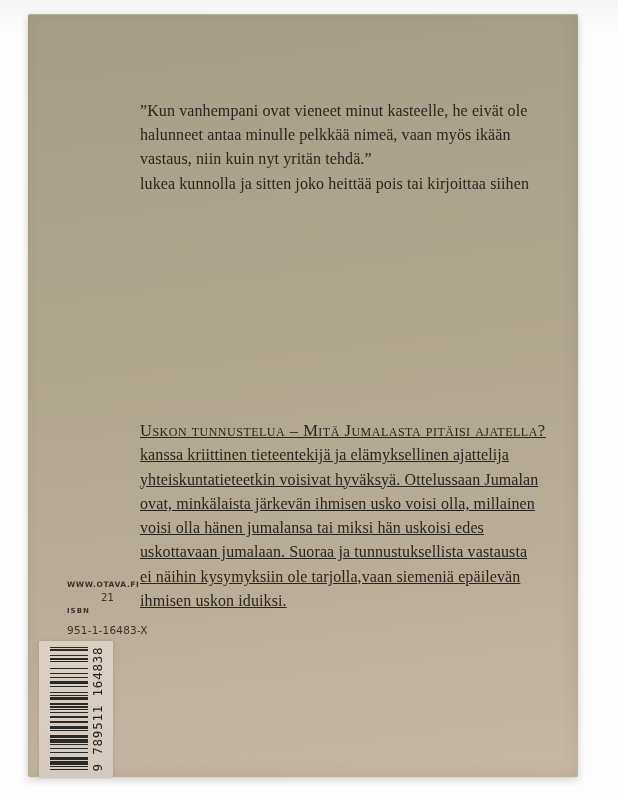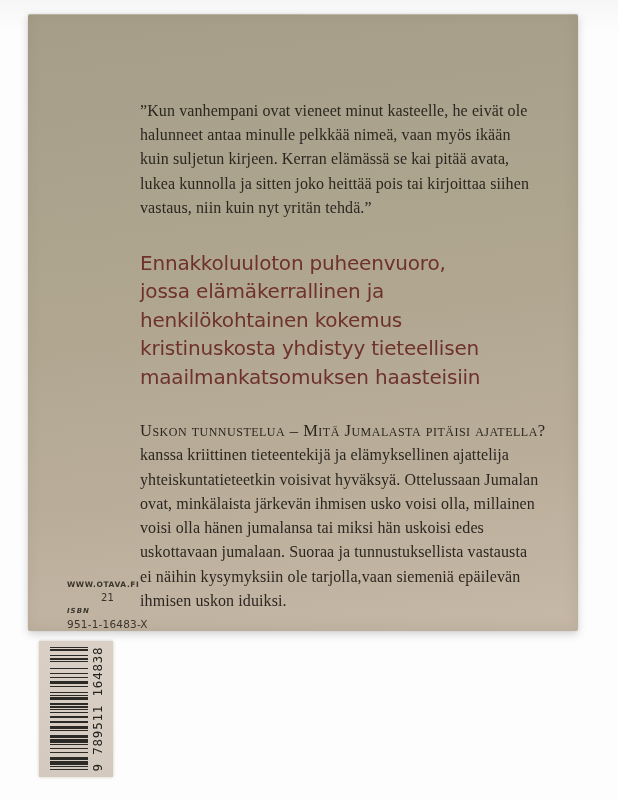--- a/index.html
+++ b/index.html
@@ -12,7 +12,7 @@
   }
   .photo{position:absolute;inset:0;background:linear-gradient(180deg,#f6f6f6 0%,#fdfdfd 4%,#fdfdfd 100%);}
   .cover{
-    position:absolute;left:28px;top:14px;width:550px;height:617px;
+    position:absolute;left:28px;top:14px;width:550px;height:763px;
     background:linear-gradient(173deg,#a59d87 0%,#aaa28c 22%,#b1a791 48%,#b9ad99 72%,#c2b4a2 90%,#c7b9a7 100%);
     border-radius:2px;
     box-shadow:0 3px 9px rgba(0,0,0,0.18), 0 0 1px rgba(0,0,0,0.25),

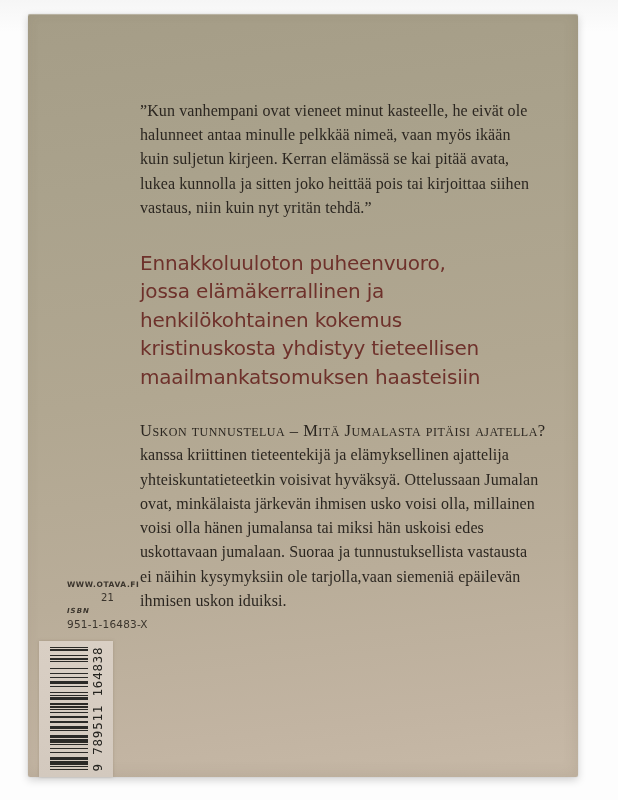--- a/index.html
+++ b/index.html
@@ -82,7 +82,6 @@
     <div class="quote">
         <div class="line">”Kun vanhempani ovat vieneet minut kasteelle, he eivät ole</div>
         <div class="line">halunneet antaa minulle pelkkää nimeä, vaan myös ikään</div>
-        <div class="line">kuin suljetun kirjeen. Kerran elämässä se kai pitää avata,</div>
         <div class="line">lukea kunnolla ja sitten joko heittää pois tai kirjoittaa siihen</div>
         <div class="line">vastaus, niin kuin nyt yritän tehdä.”</div>
       </div>

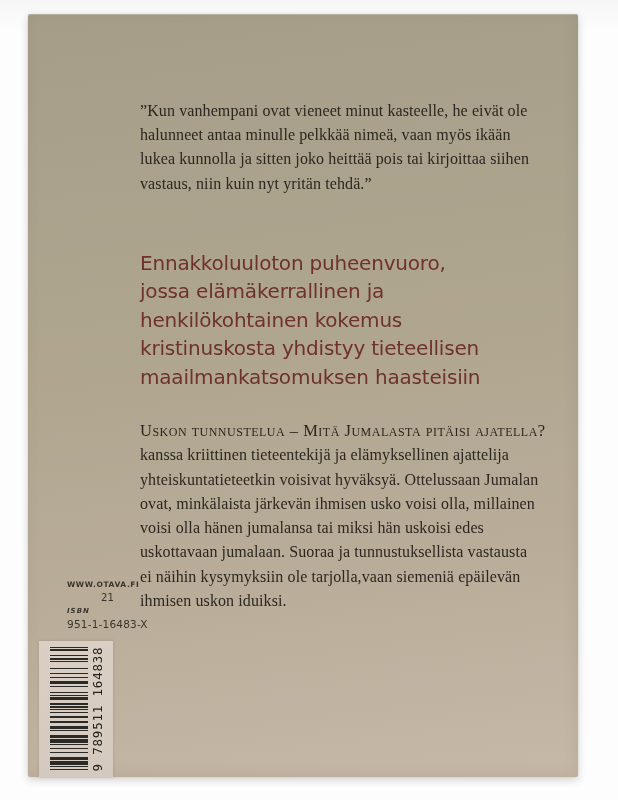--- a/index.html
+++ b/index.html
@@ -82,8 +82,8 @@
     <div class="quote">
         <div class="line">”Kun vanhempani ovat vieneet minut kasteelle, he eivät ole</div>
         <div class="line">halunneet antaa minulle pelkkää nimeä, vaan myös ikään</div>
+        <div class="line">vastaus, niin kuin nyt yritän tehdä.”</div>
         <div class="line">lukea kunnolla ja sitten joko heittää pois tai kirjoittaa siihen</div>
-        <div class="line">vastaus, niin kuin nyt yritän tehdä.”</div>
       </div>
 
     <div class="tagline">

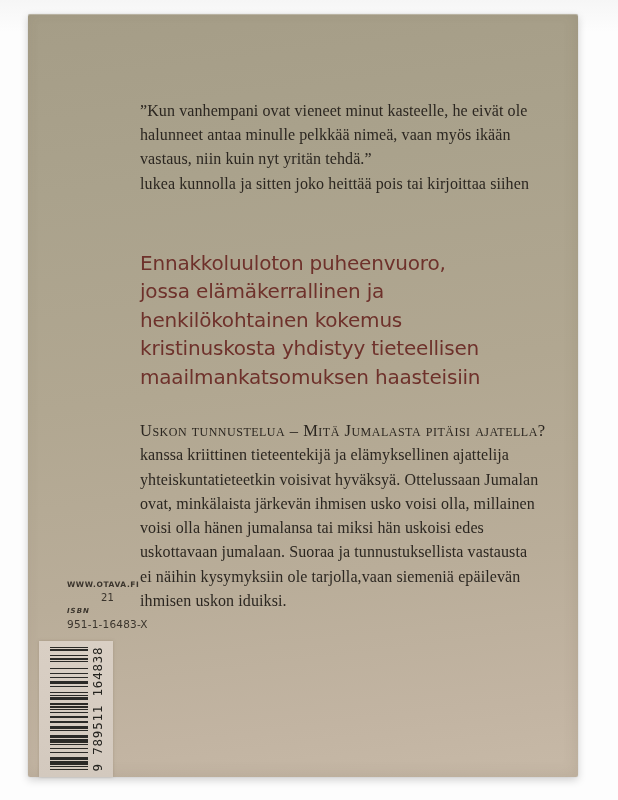--- a/index.html
+++ b/index.html
@@ -86,13 +86,6 @@
         <div class="line">lukea kunnolla ja sitten joko heittää pois tai kirjoittaa siihen</div>
       </div>
 
-    <div class="tagline">
-        <div class="line">Ennakkoluuloton puheenvuoro,</div>
-        <div class="line">jossa elämäkerrallinen ja</div>
-        <div class="line">henkilökohtainen kokemus</div>
-        <div class="line">kristinuskosta yhdistyy tieteellisen</div>
-        <div class="line">maailmankatsomuksen haasteisiin</div>
-      </div>
 
     <div class="blurb">
       <div class="blurb-title">Uskon tunnustelua – Mitä Jumalasta pitäisi ajatella?</div>

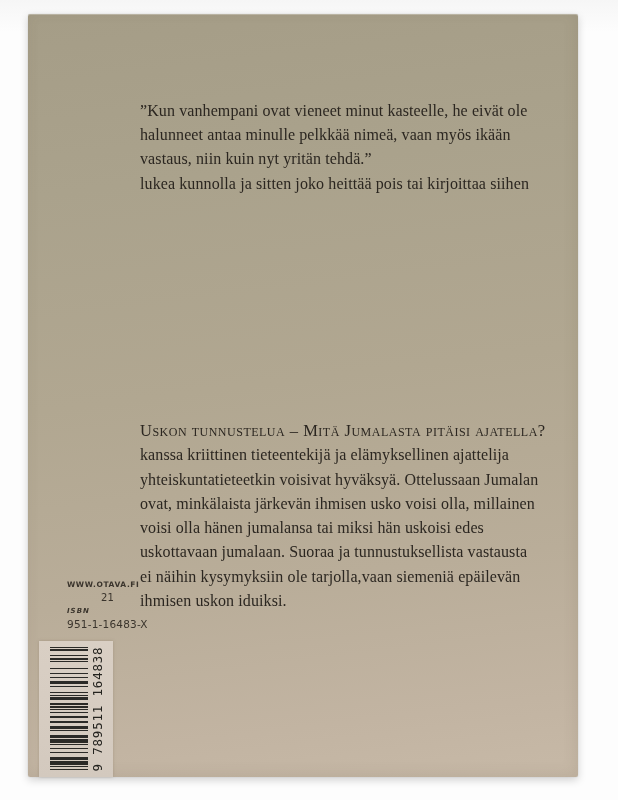--- a/index.html
+++ b/index.html
@@ -35,6 +35,7 @@
     position:absolute;left:112px;top:405px;
     font-size:16px;line-height:24.3px;color:#2b2620;
     letter-spacing:0.1px;
+    text-decoration:underline;
   }
   .blurb-title{
     white-space:nowrap;

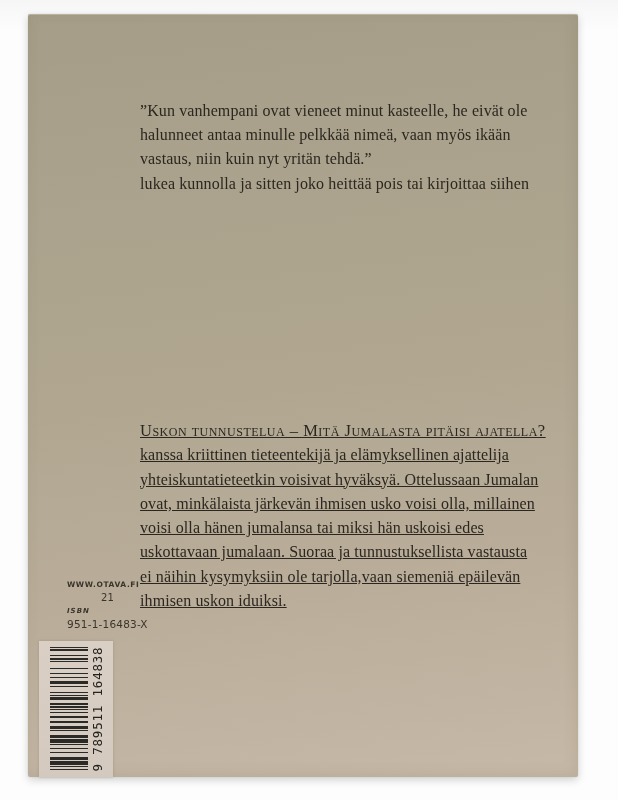--- a/index.html
+++ b/index.html
@@ -49,7 +49,7 @@
   }
   .pub-site{font-size:7.5px;font-weight:bold;letter-spacing:0.6px;line-height:9px;}
   .pub-num{font-size:10px;line-height:12px;margin-top:3px;text-align:center;}
-  .pub-isbn-label{font-size:7px;font-weight:bold;letter-spacing:1px;line-height:9px;margin-top:3px;font-style:italic;}
+  .pub-isbn-label{font-size:7px;font-weight:bold;letter-spacing:1px;line-height:9px;margin-top:3px;}
   .pub-isbn{font-size:10.5px;line-height:12px;margin-top:2px;letter-spacing:0.2px;}
   .barcode-label{
     position:absolute;left:11px;top:627px;width:74px;height:136px;

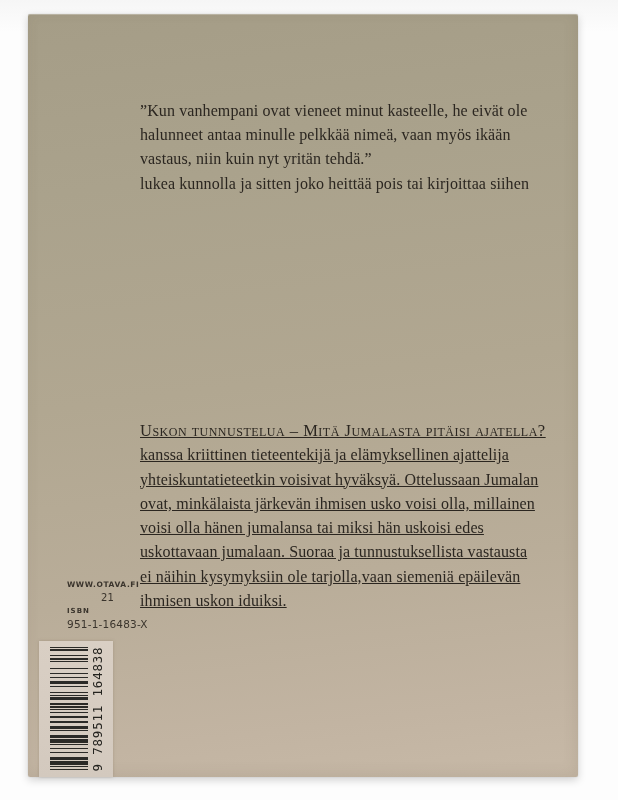--- a/index.html
+++ b/index.html
@@ -50,7 +50,7 @@
   .pub-site{font-size:7.5px;font-weight:bold;letter-spacing:0.6px;line-height:9px;}
   .pub-num{font-size:10px;line-height:12px;margin-top:3px;text-align:center;}
   .pub-isbn-label{font-size:7px;font-weight:bold;letter-spacing:1px;line-height:9px;margin-top:3px;}
-  .pub-isbn{font-size:10.5px;line-height:12px;margin-top:2px;letter-spacing:0.2px;}
+  .pub-isbn{font-size:10.5px;line-height:12px;margin-top:8px;letter-spacing:0.2px;}
   .barcode-label{
     position:absolute;left:11px;top:627px;width:74px;height:136px;
     background:linear-gradient(180deg,#d9cfc4 0%,#d6ccc1 60%,#d3c9be 100%);

